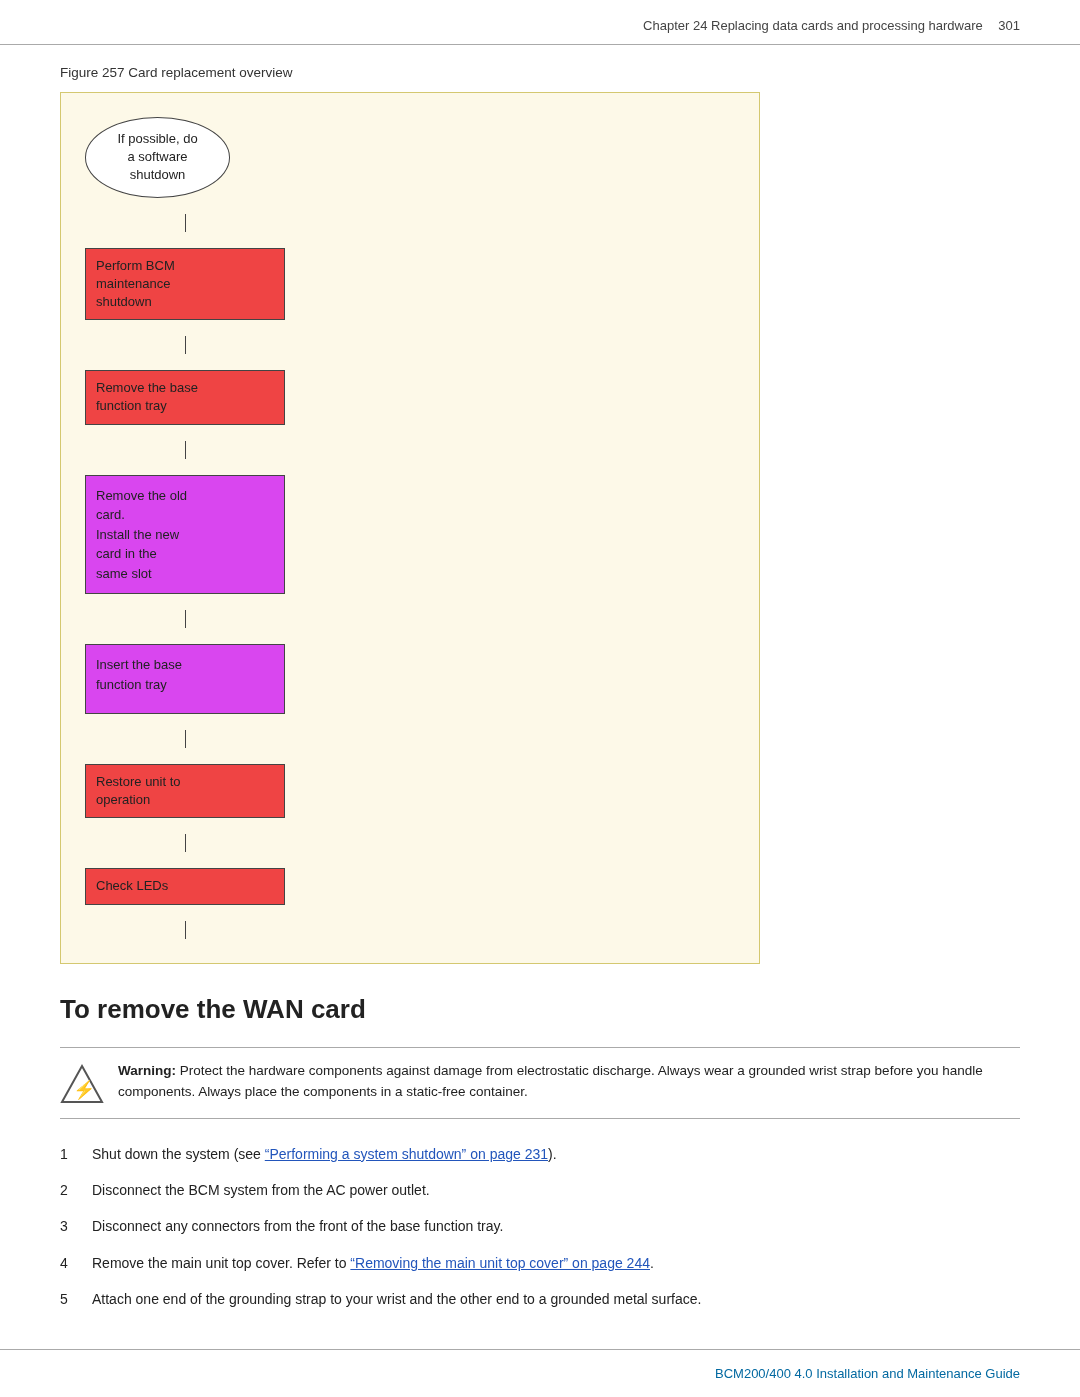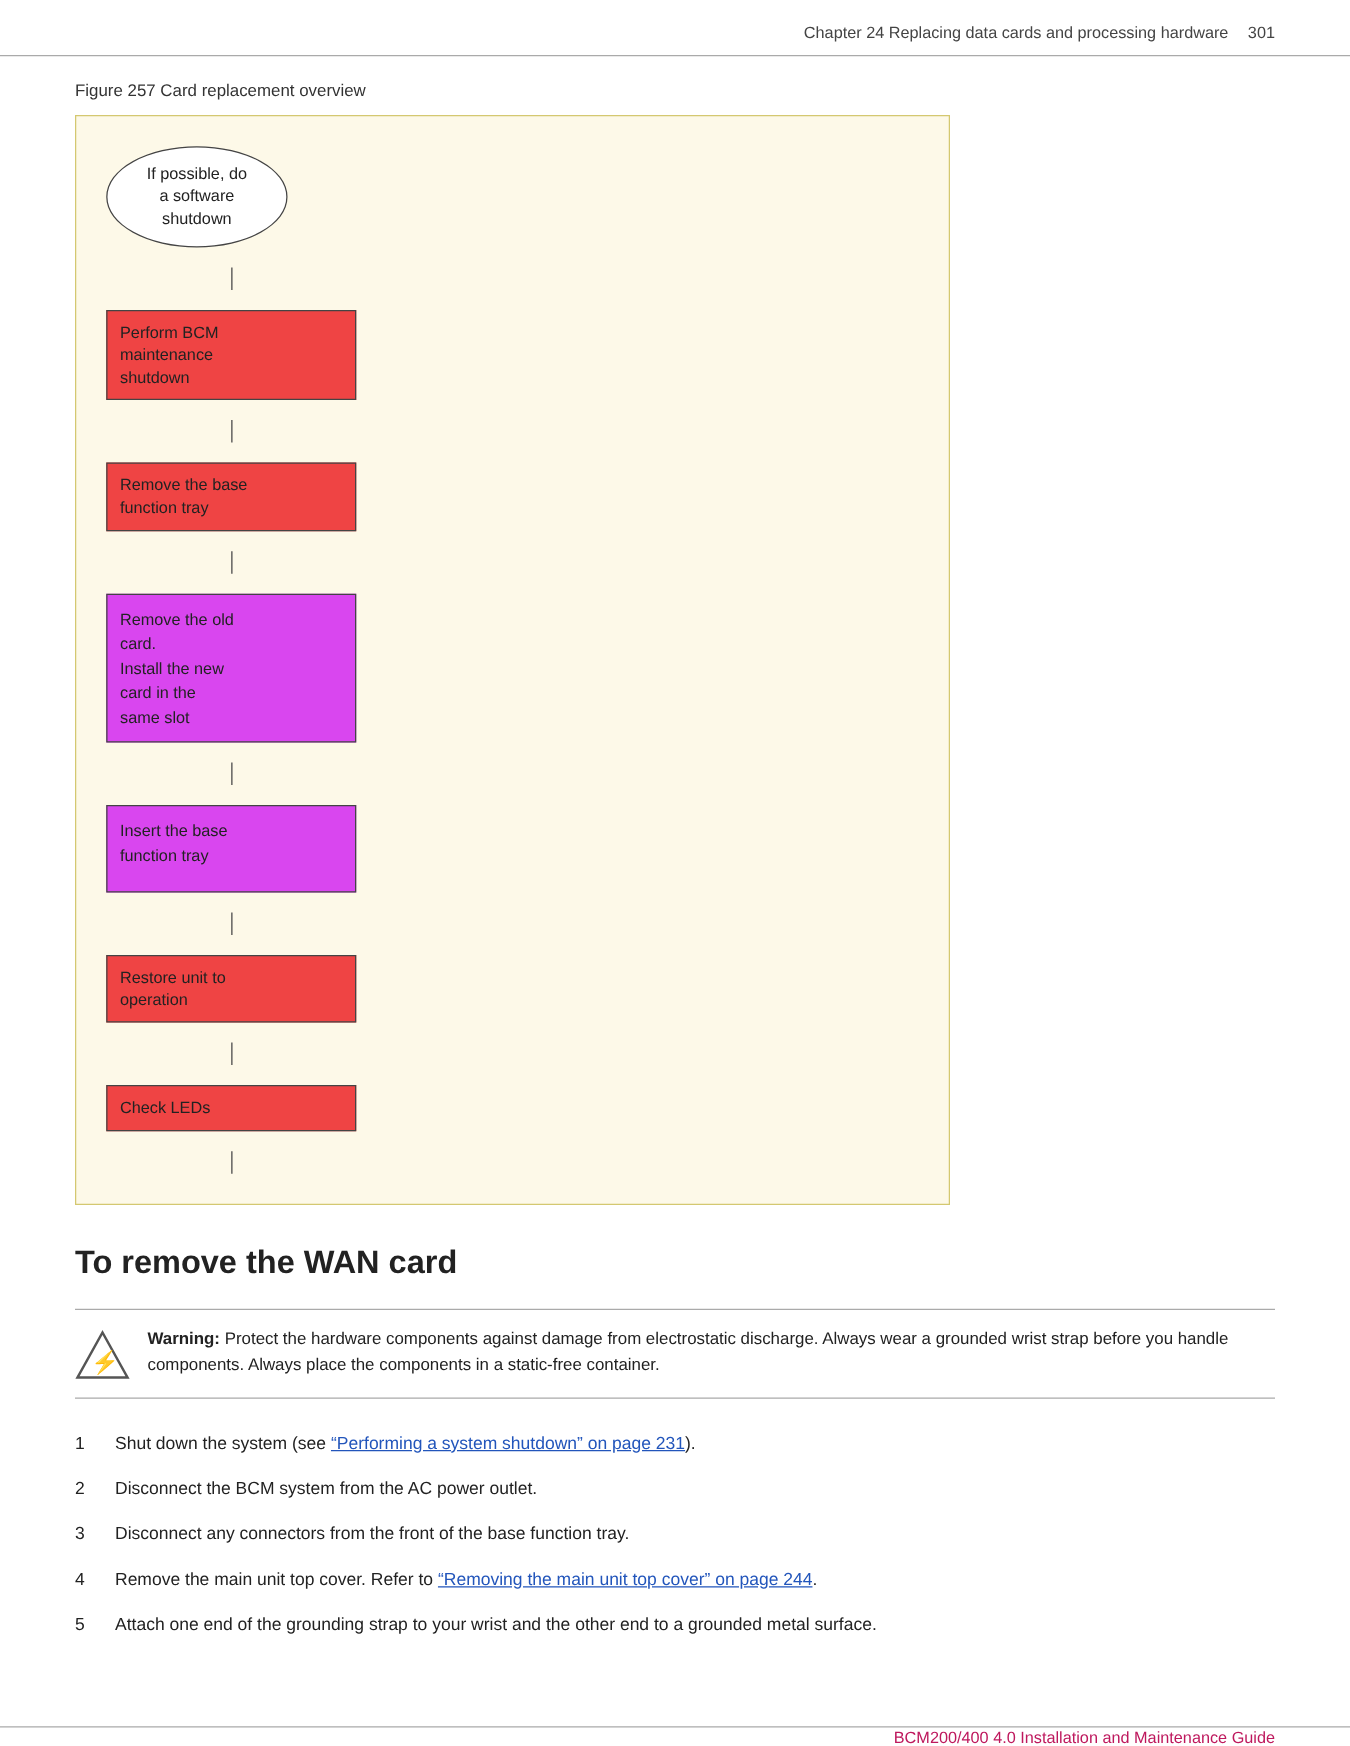--- a/index.html
+++ b/index.html
@@ -179,9 +179,9 @@
       border-top: 1px solid #aaa;
       display: flex;
       justify-content: flex-end;
-      padding: 0 60px;
-      font-size: 13px;
-      color: #be185d;
+      padding: 16px 60px;
+      font-size: 13px;
+      color: #0369a1;
       margin-top: auto;
     }
   </style>

